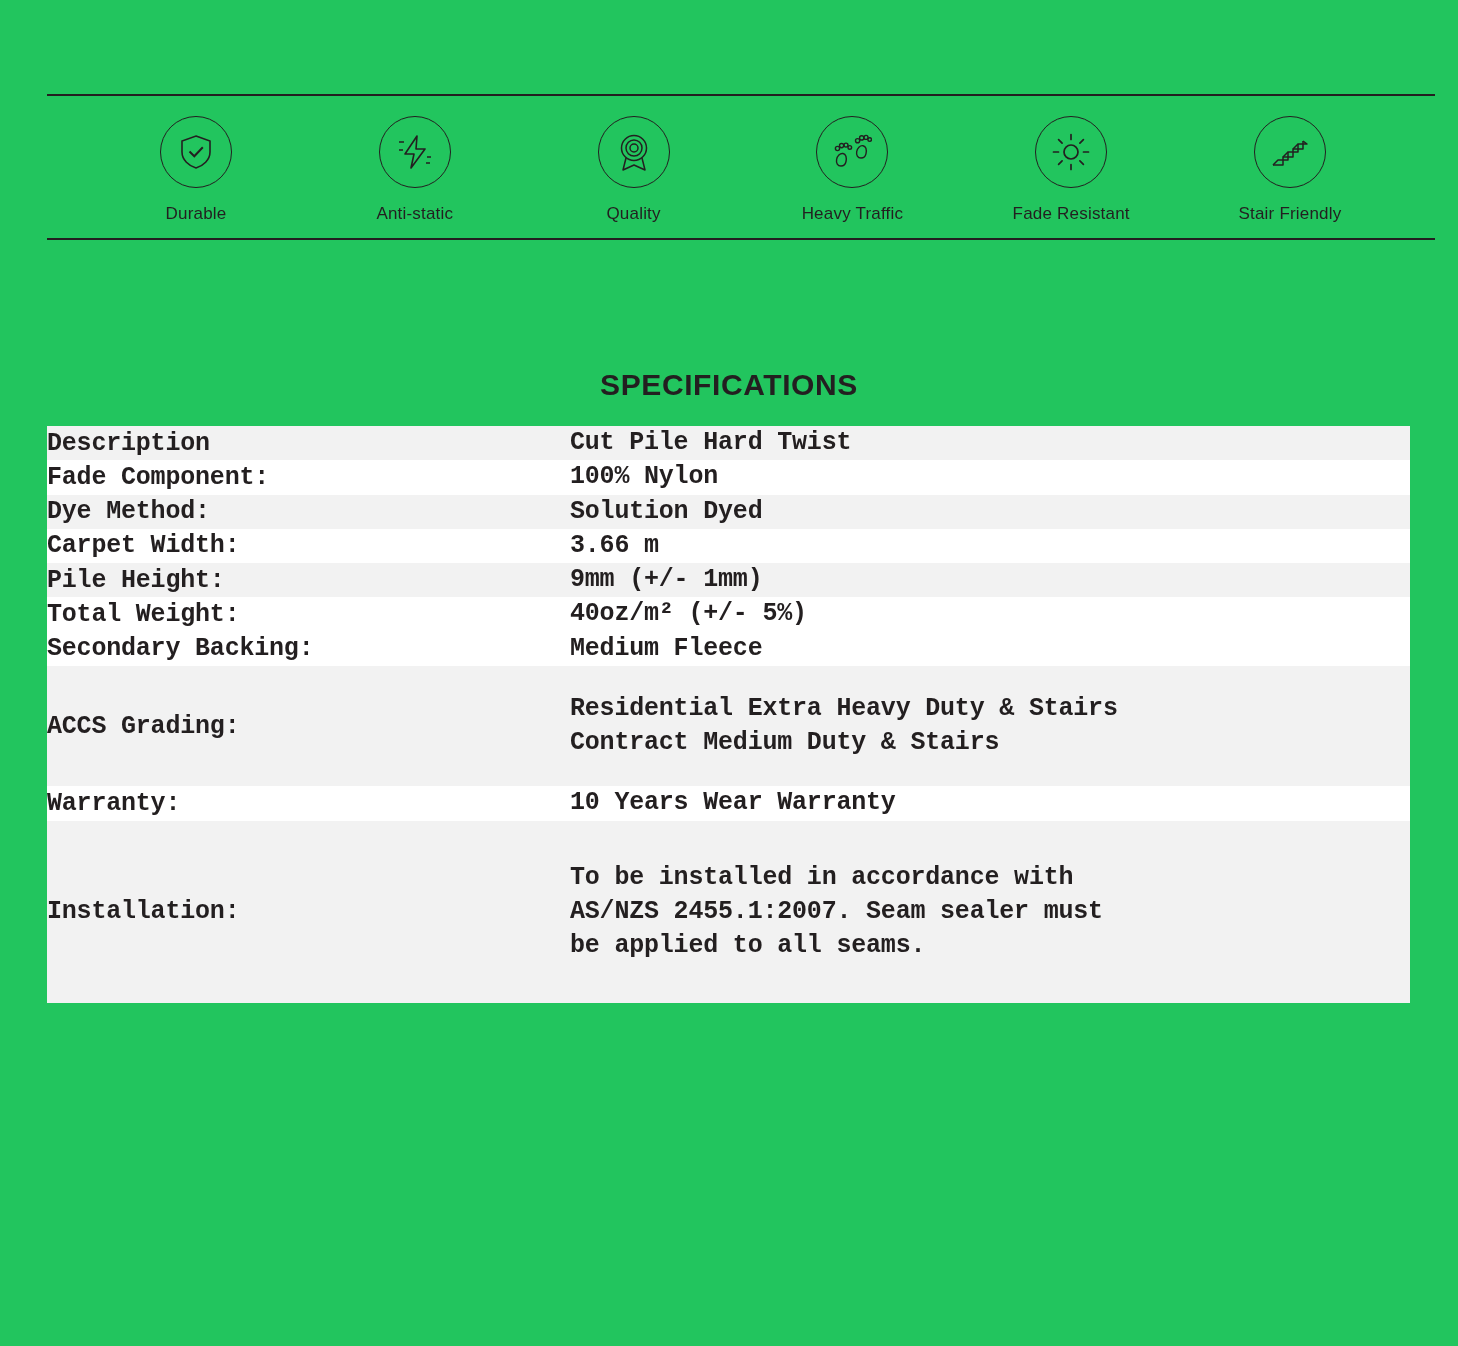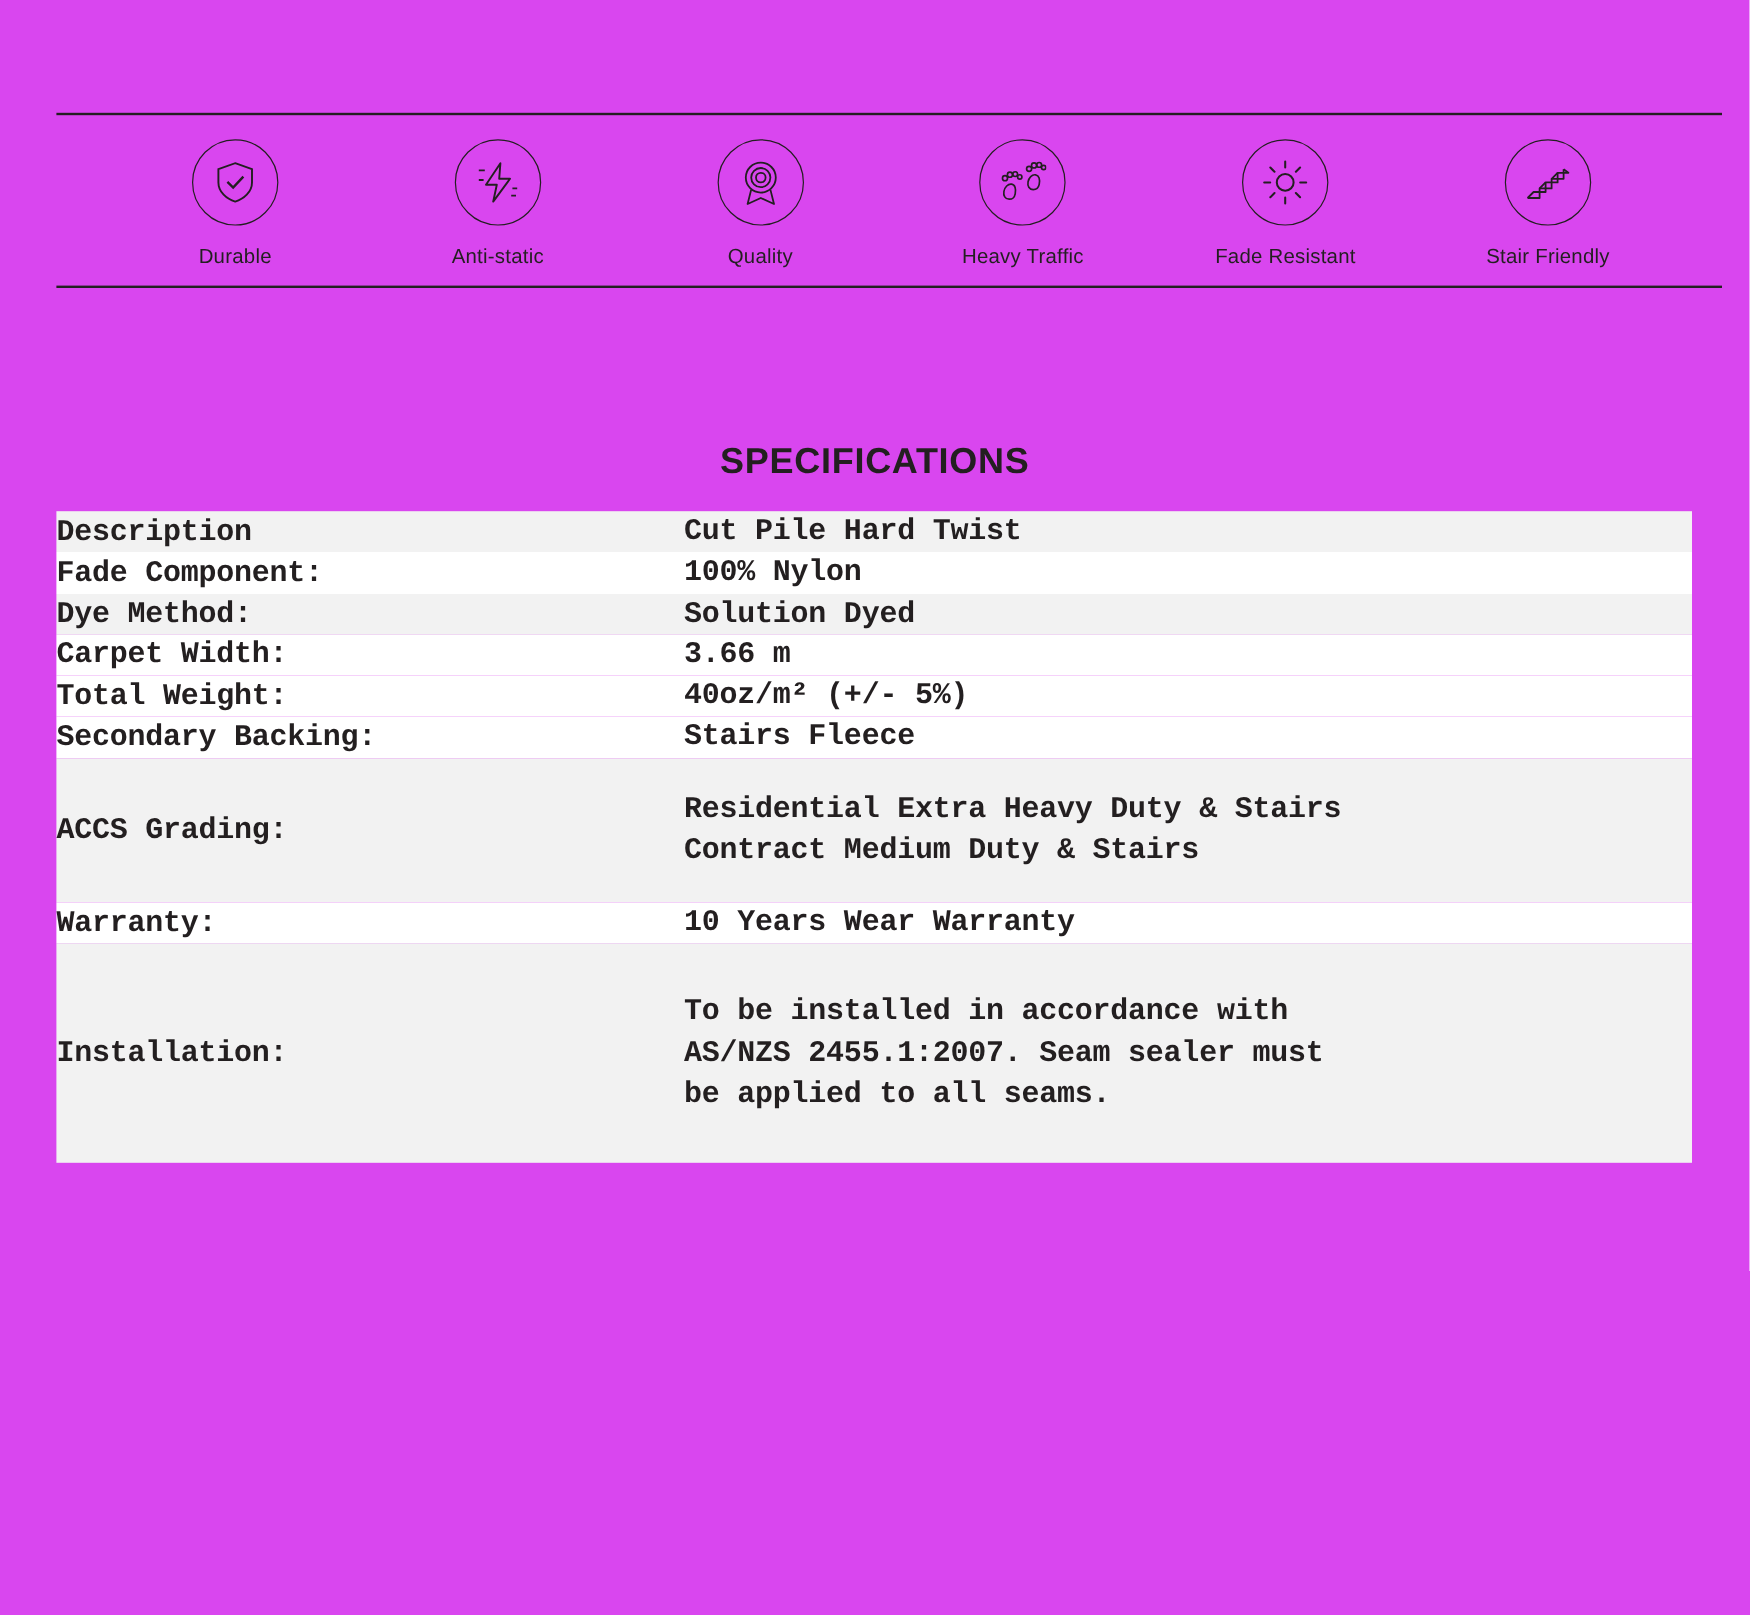--- a/index.html
+++ b/index.html
@@ -16,7 +16,7 @@
     position: relative;
     width: 1458px;
     height: 1346px;
-    background: #d946ef;
+    background: #22c55e;
   }
 
   

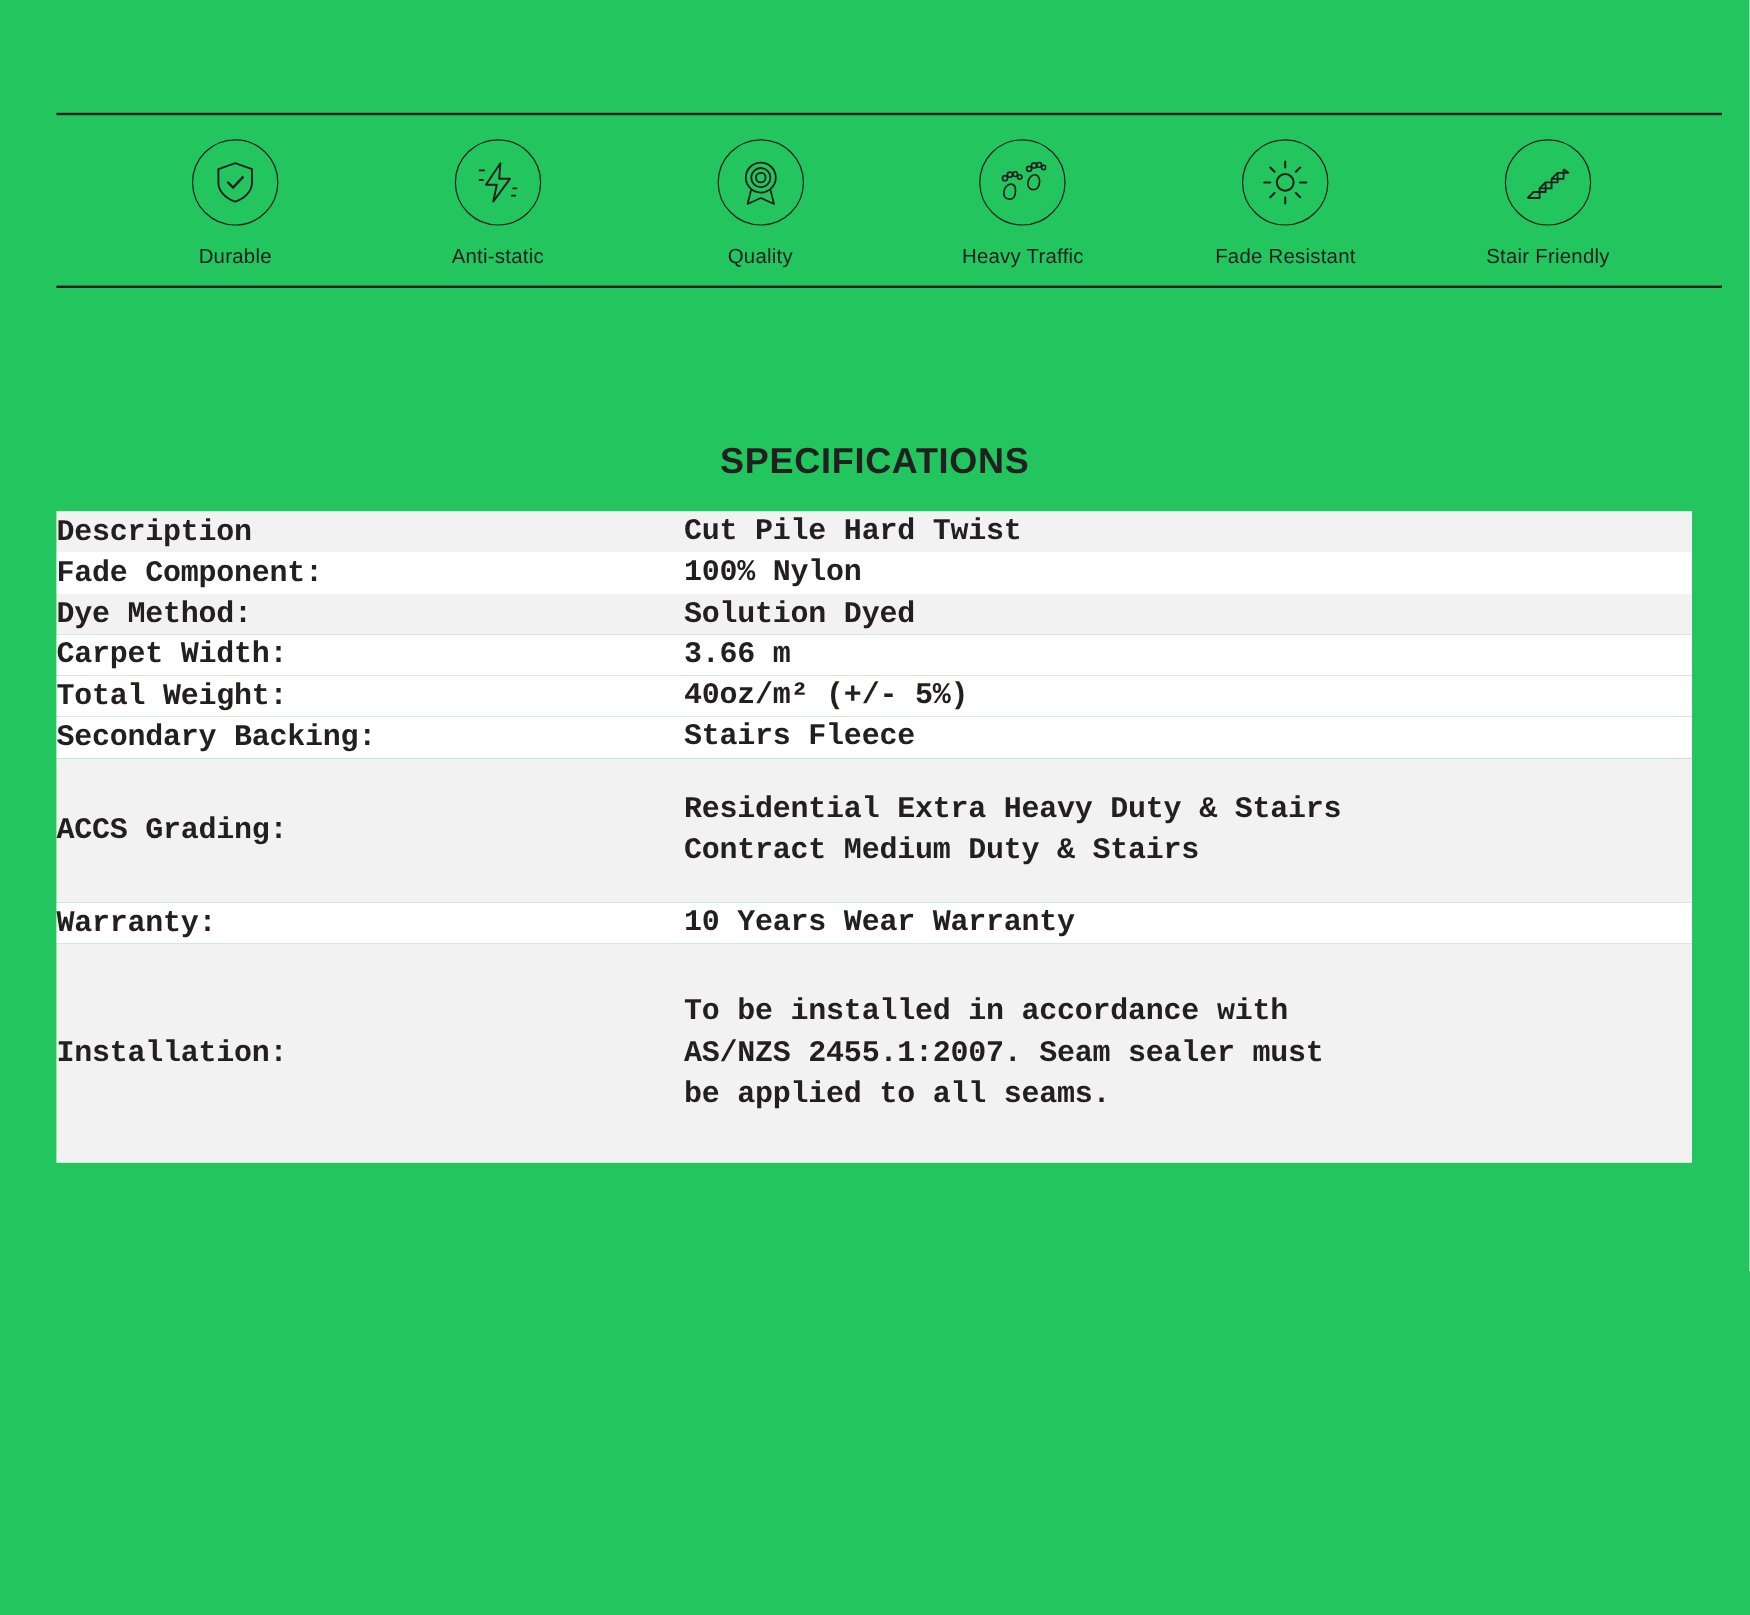--- a/index.html
+++ b/index.html
@@ -218,6 +218,12 @@
           <span class="line">3.66 m</span>
         </td>
       </tr>
+      <tr>
+        <td class="cell-label">Pile Height:</td>
+        <td class="cell-value">
+          <span class="line">9mm (+/- 1mm)</span>
+        </td>
+      </tr>
       <tr class="alt">
         <td class="cell-label">Total Weight:</td>
         <td class="cell-value">

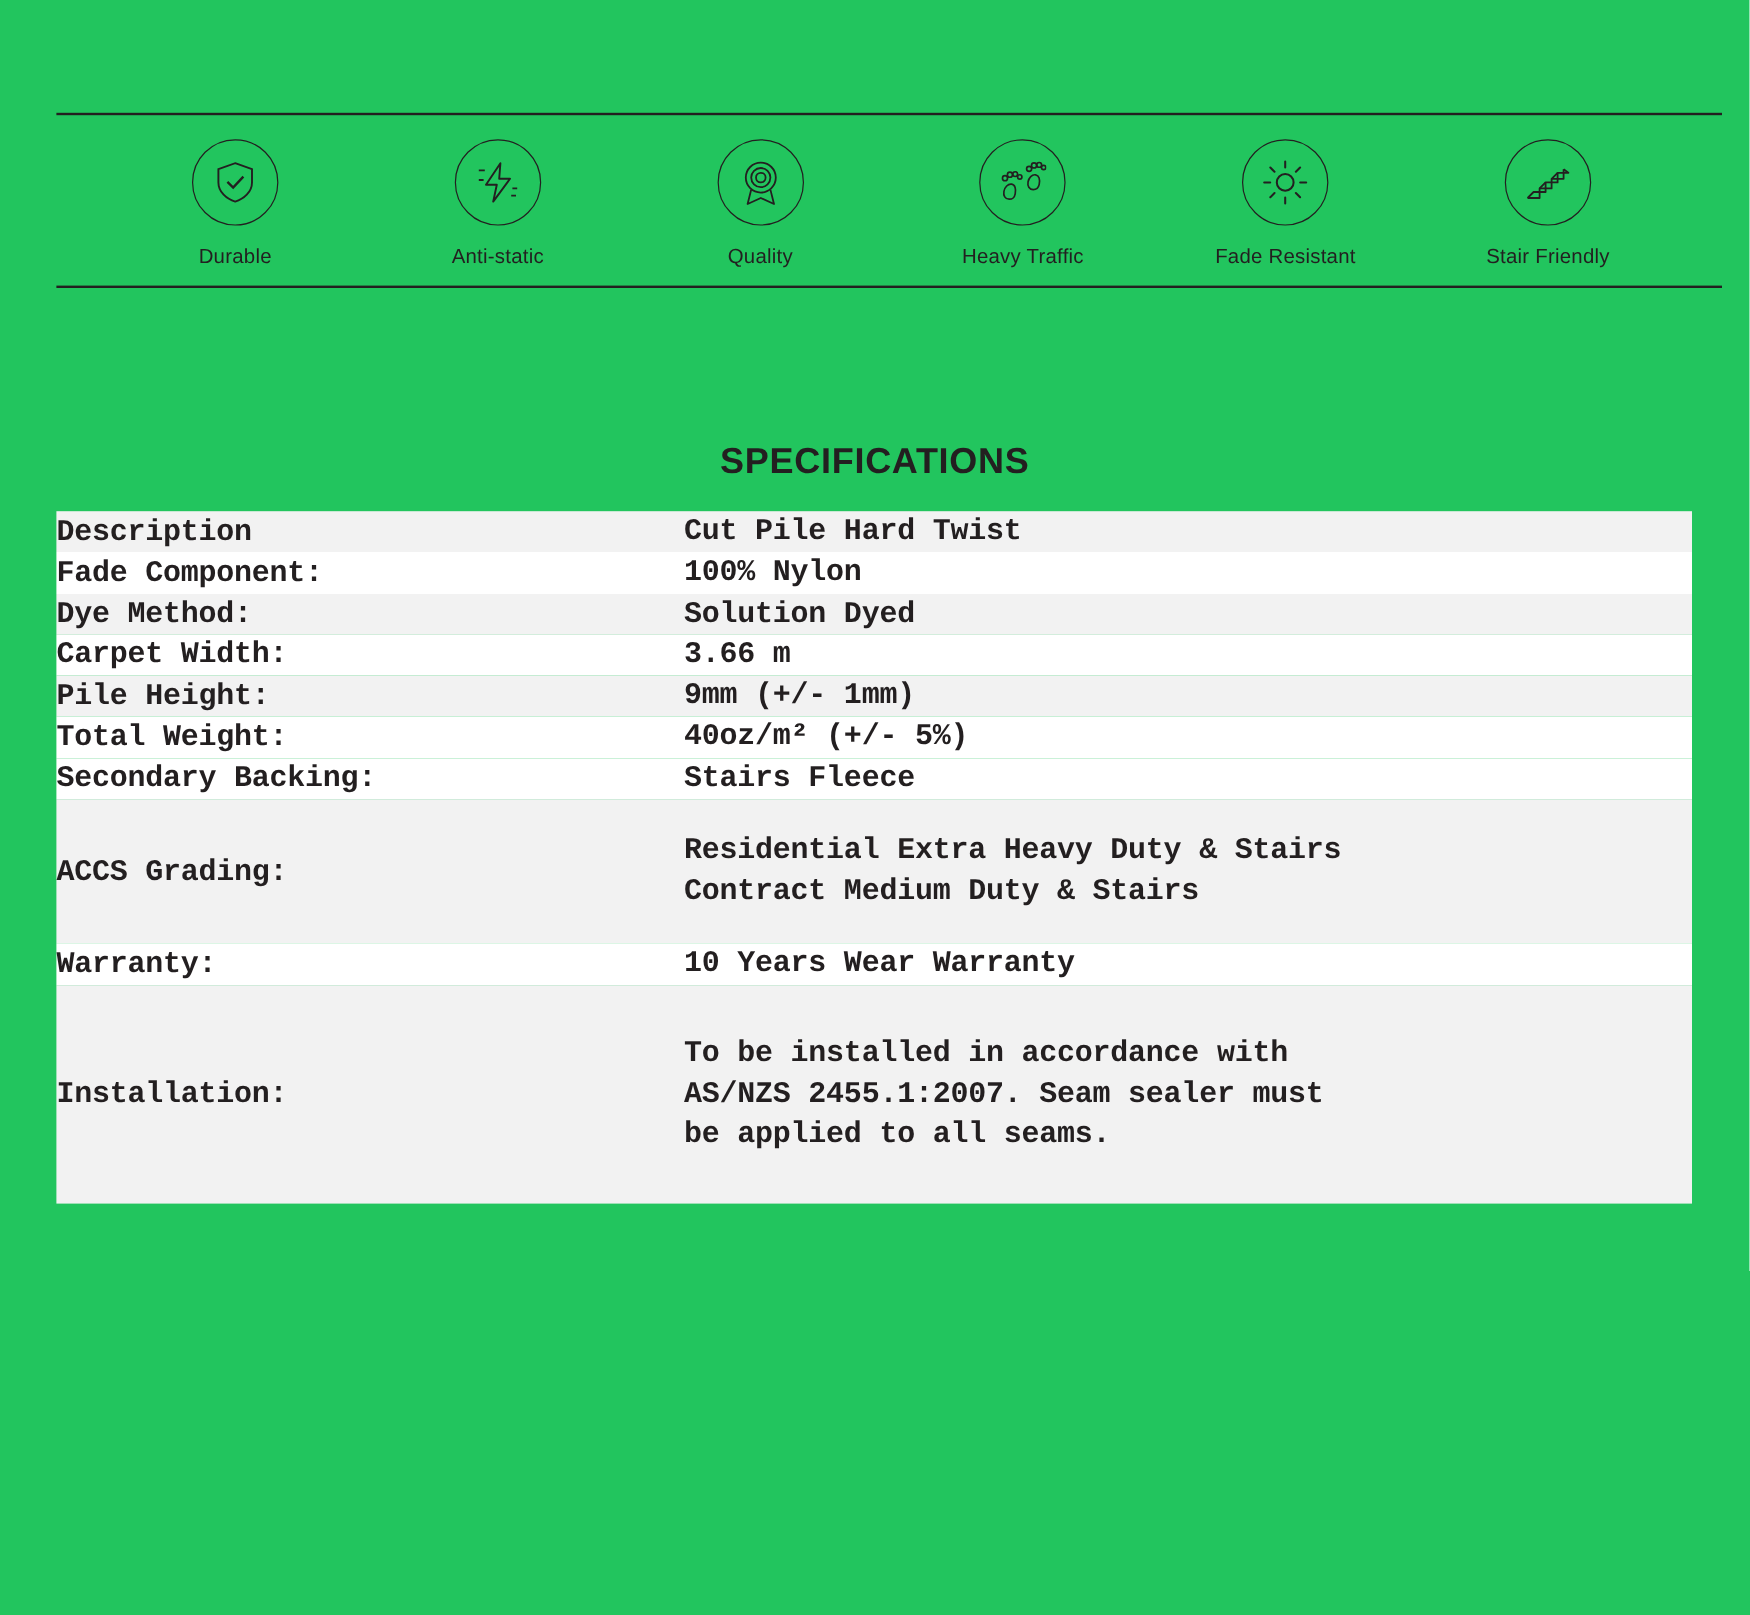--- a/index.html
+++ b/index.html
@@ -233,7 +233,7 @@
       <tr class="alt">
         <td class="cell-label">Secondary Backing:</td>
         <td class="cell-value">
-          <span class="line">Stairs Fleece</span>
+          <span class="line">Medium Fleece</span>
         </td>
       </tr>
       <tr class="tall">

